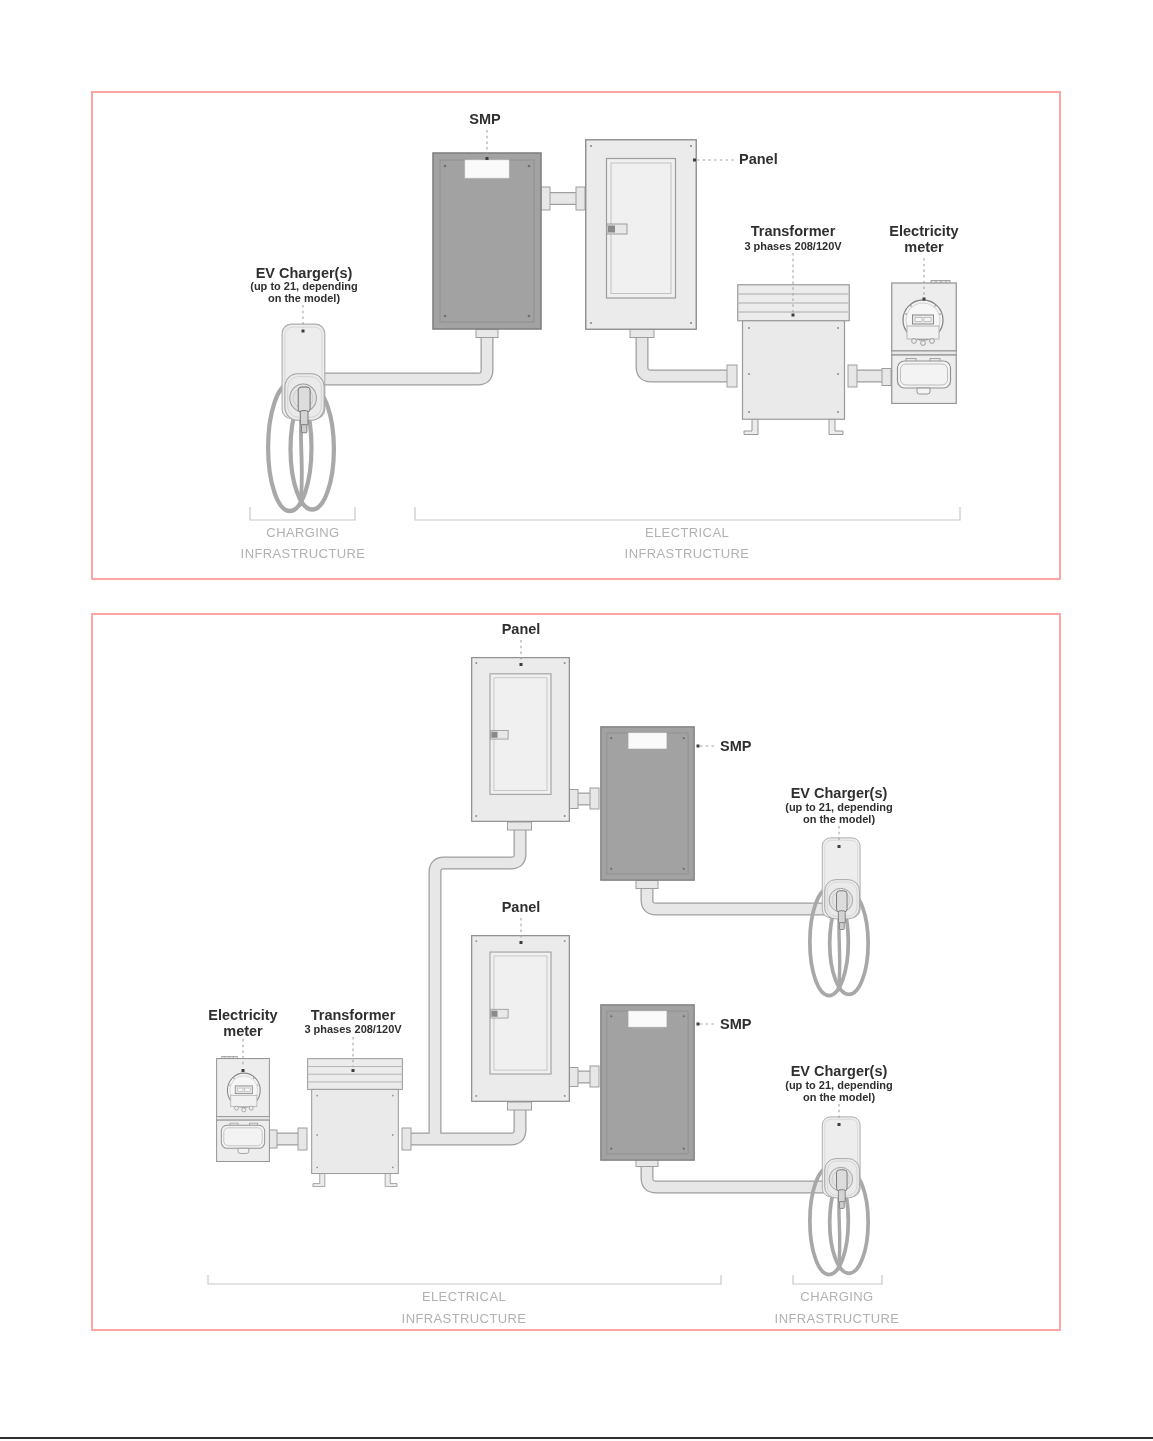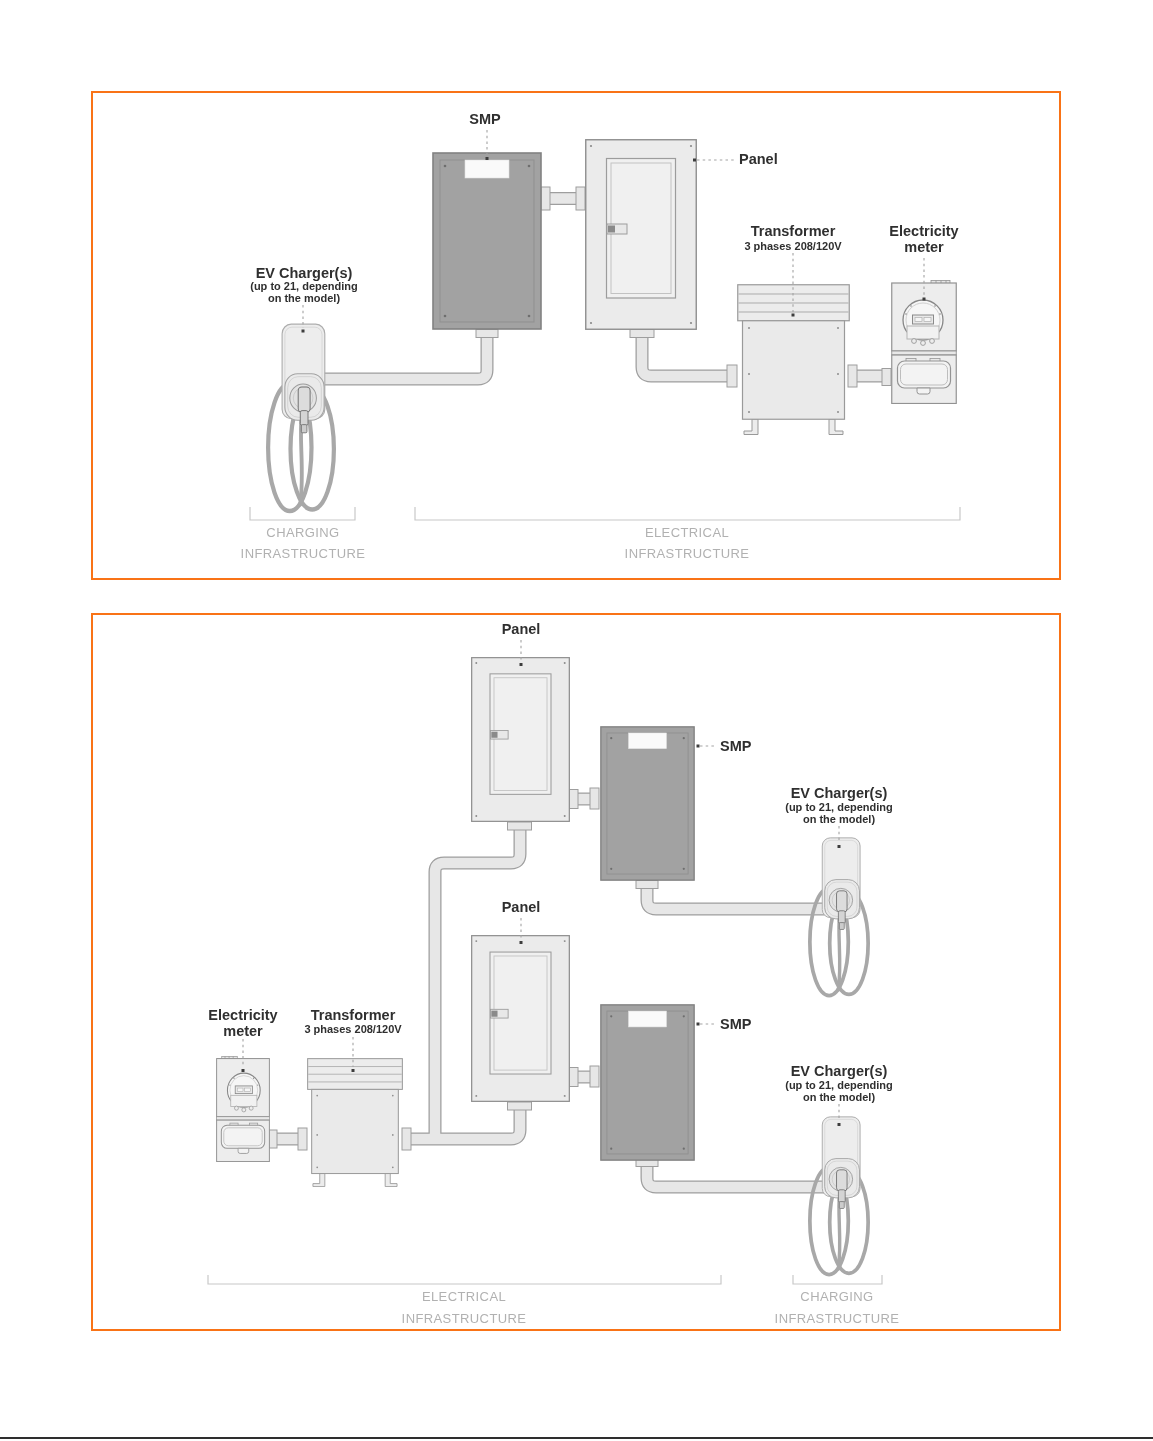--- a/index.html
+++ b/index.html
@@ -5,7 +5,7 @@
   html,body{margin:0;padding:0;background:#ffffff;}
   body{width:1153px;height:1441px;position:relative;overflow:hidden;
        font-family:"Liberation Sans",sans-serif;}
-  .card{position:absolute;box-sizing:border-box;border:2px solid #f97316;background:#fff;padding-left:34px;}
+  .card{position:absolute;box-sizing:border-box;border:2px solid #fca5a5;background:#fff;padding-left:34px;}
   #card-top{left:91px;top:91px;width:970px;height:489px;}
   #card-bottom{left:91px;top:613px;width:970px;height:718px;}
   .art{position:absolute;left:0;top:0;}

